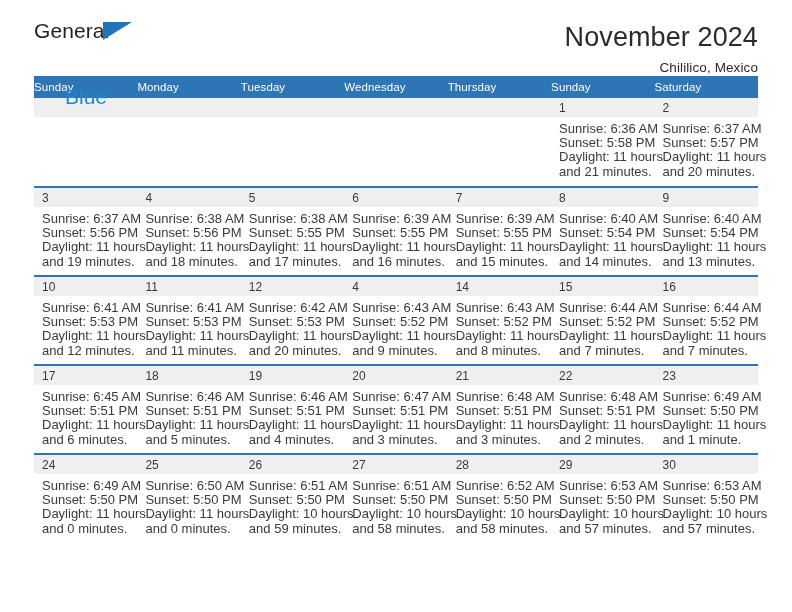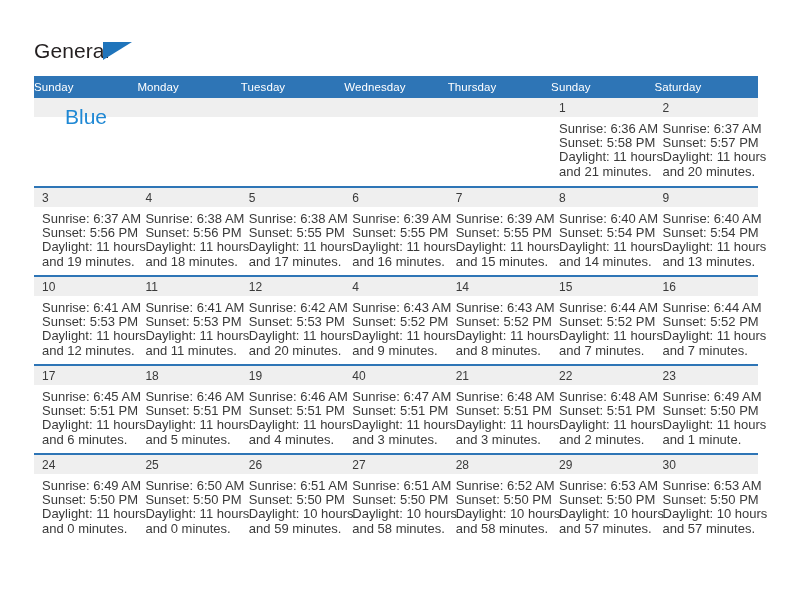--- a/index.html
+++ b/index.html
@@ -22,7 +22,7 @@
     display: flex;
     align-items: flex-start;
     justify-content: space-between;
-    padding-top: 40px;
+    padding-top: 20px;
     height: 76px;
   }
   .logo {

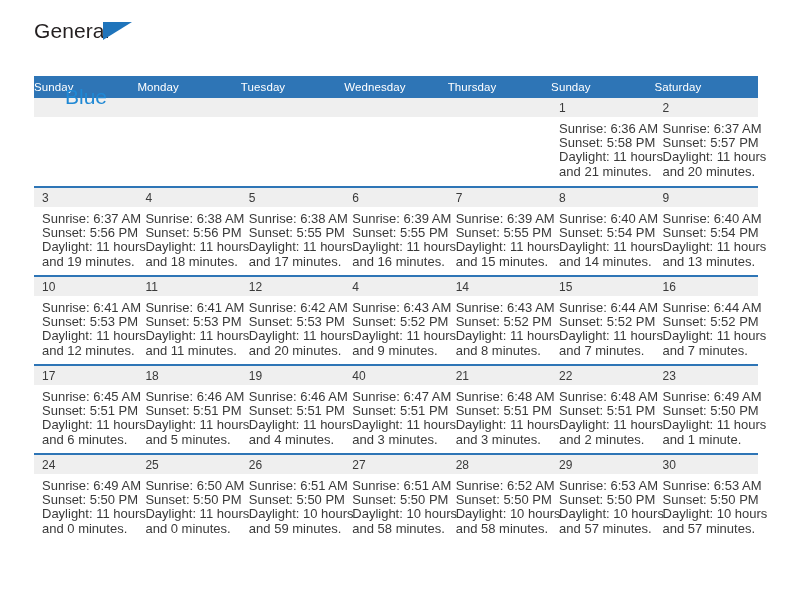--- a/index.html
+++ b/index.html
@@ -125,6 +125,10 @@
       <span class="logo-tri"></span>
       <span class="logo-blue">Blue</span>
     </div>
+    <div class="title-block">
+      <div class="cal-title">November 2024</div>
+      <div class="cal-subtitle">Chililico, Mexico</div>
+    </div>
   </div>
 
   <table class="calendar">

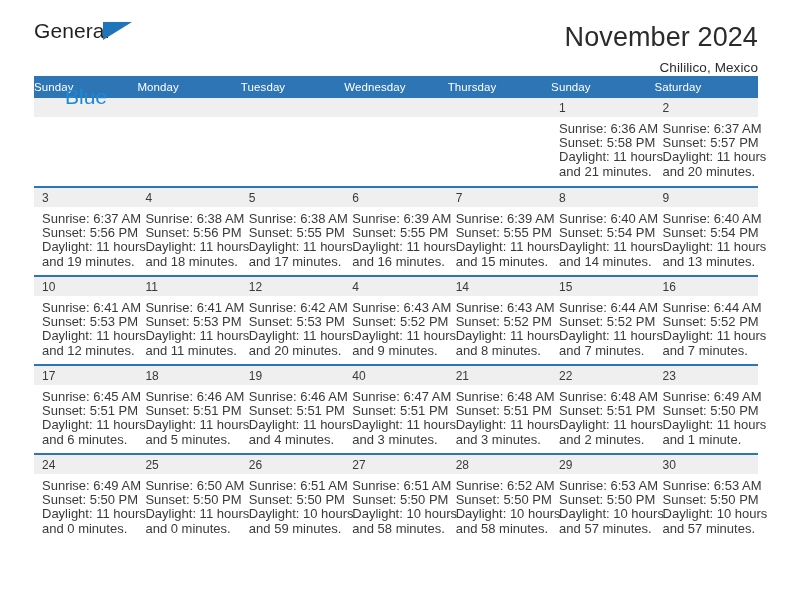--- a/index.html
+++ b/index.html
@@ -338,7 +338,7 @@
             </div>
           </td>
           <td>
-            <div class="daynum-band">40</div>
+            <div class="daynum-band">20</div>
             <div class="day-body">
               <div>Sunrise: 6:47 AM</div>
               <div>Sunset: 5:51 PM</div>

